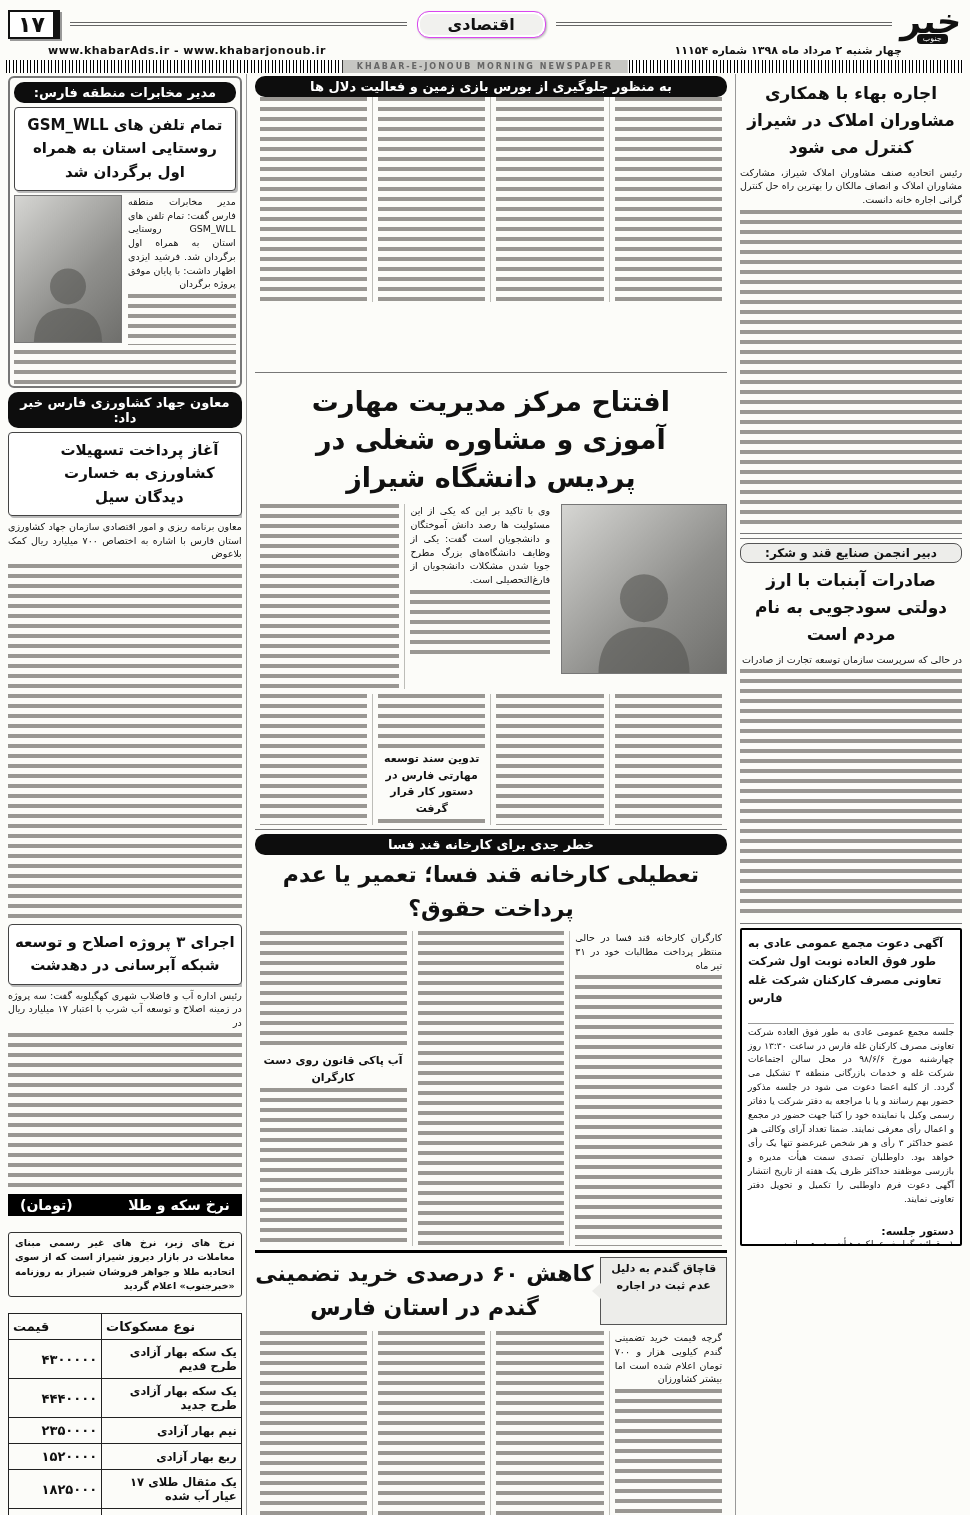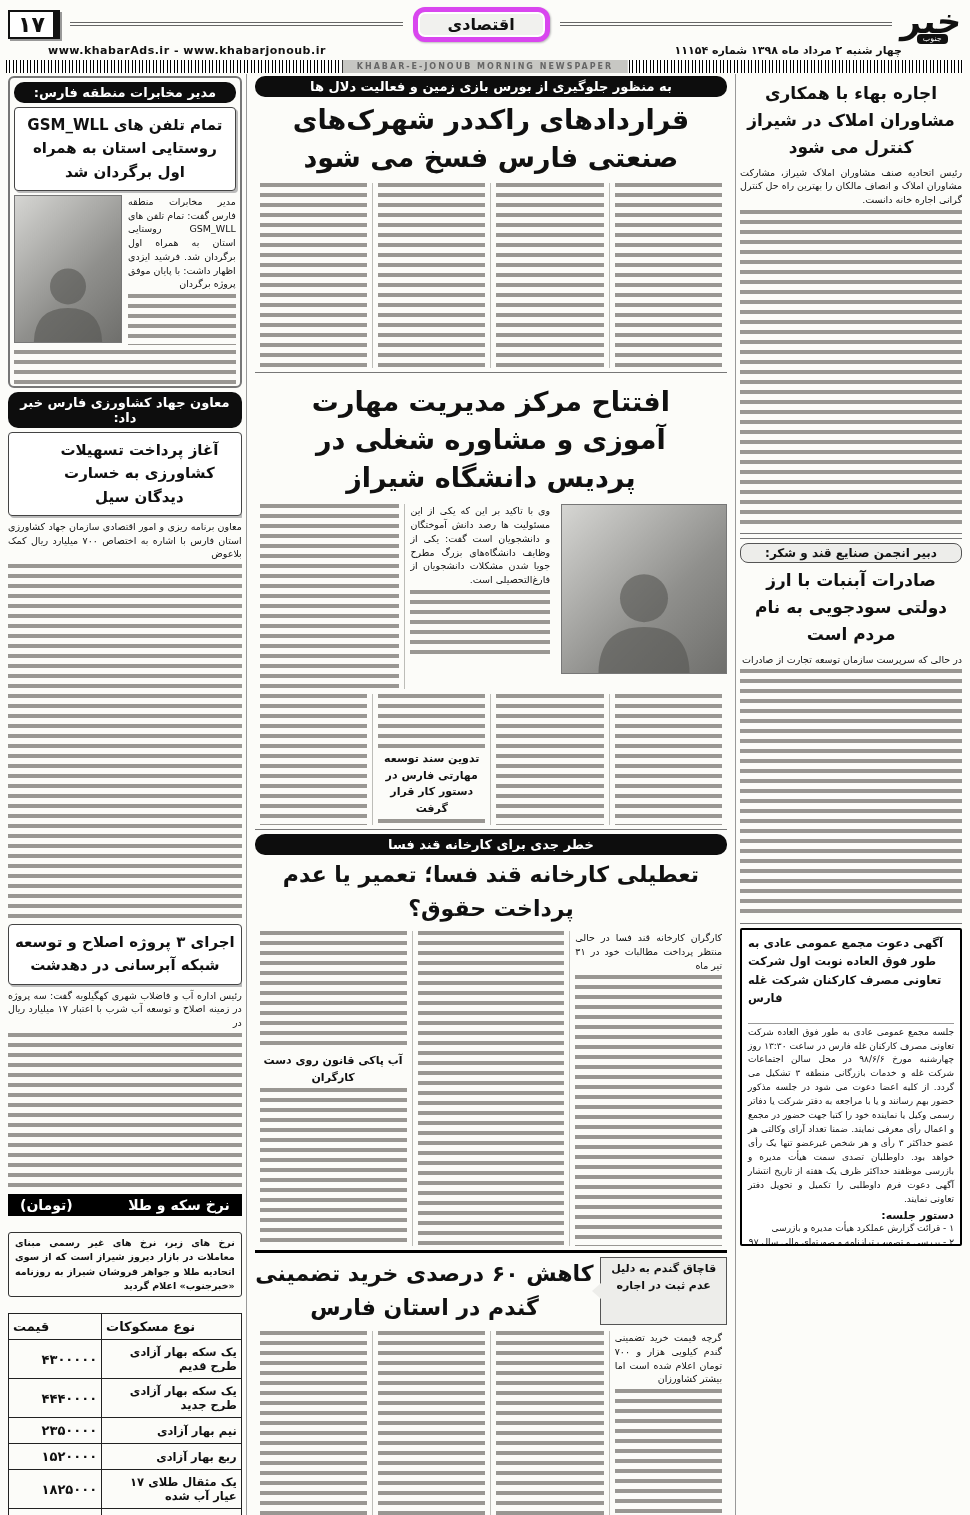--- a/index.html
+++ b/index.html
@@ -16,7 +16,7 @@
   .masthead-main { font-size:34px; font-weight:bold; transform:skewX(-6deg); }
   .masthead-sub { font-size:8px; background:#111; color:#fff; padding:1px 6px; border-radius:4px; margin-top:-4px; }
   .hrule { flex:1; height:4px; border-top:1px solid #666; border-bottom:1px solid #666; }
-  .section-box { border:5px solid #d946ef; border-radius:12px; background:#f1f1ee;
+  .section-box { border:1px solid #d946ef; border-radius:12px; background:#f1f1ee;
     box-shadow:inset 0 0 0 2px #fff, 1px 1px 2px #bbb; padding:3px 30px; font-weight:bold; font-size:16px; }
   .pagenum { font-size:22px; font-weight:bold; border:2px solid #111; border-right:7px solid #111;
     padding:0 8px; box-shadow:2px 2px 0 #999; background:#fff; }

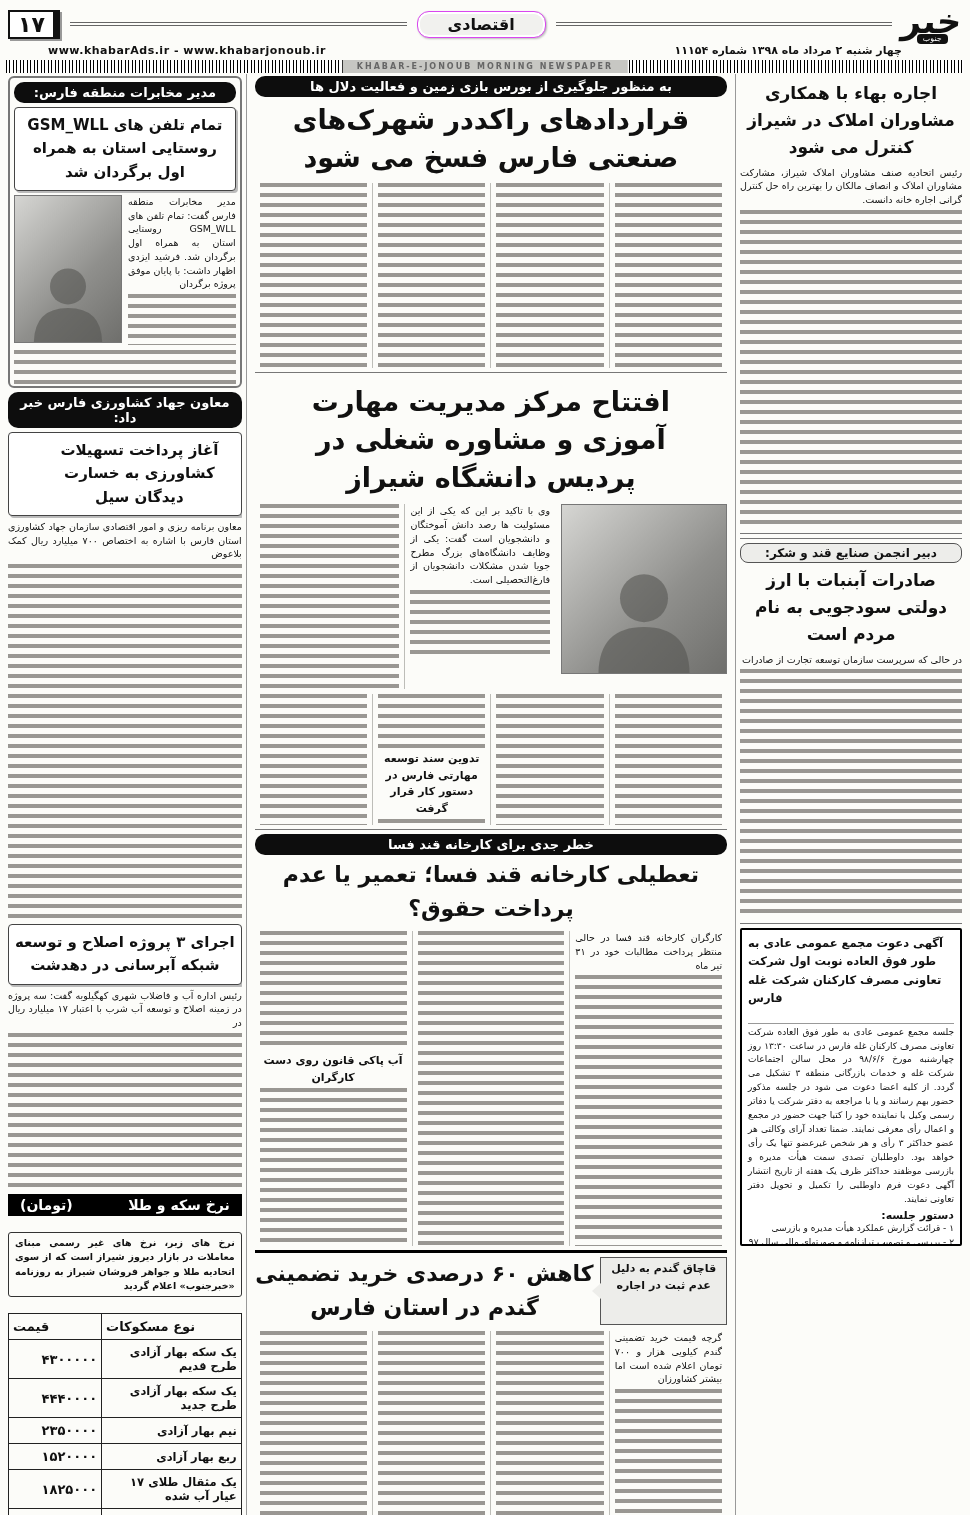--- a/index.html
+++ b/index.html
@@ -141,7 +141,6 @@
 
       <div class="block" style="height:292px;">
         <div class="kicker-dark">به منظور جلوگیری از بورس بازی زمین و فعالیت دلال ها</div>
-        <div class="hl hl-xl" style="padding:4px 0 6px;">قراردادهای راکددر شهرک‌های صنعتی فارس فسخ می شود</div>
         <div class="cols" style="height:205px;">
           <div class="tc">
               <div class="fx" style="height:100%;"></div>

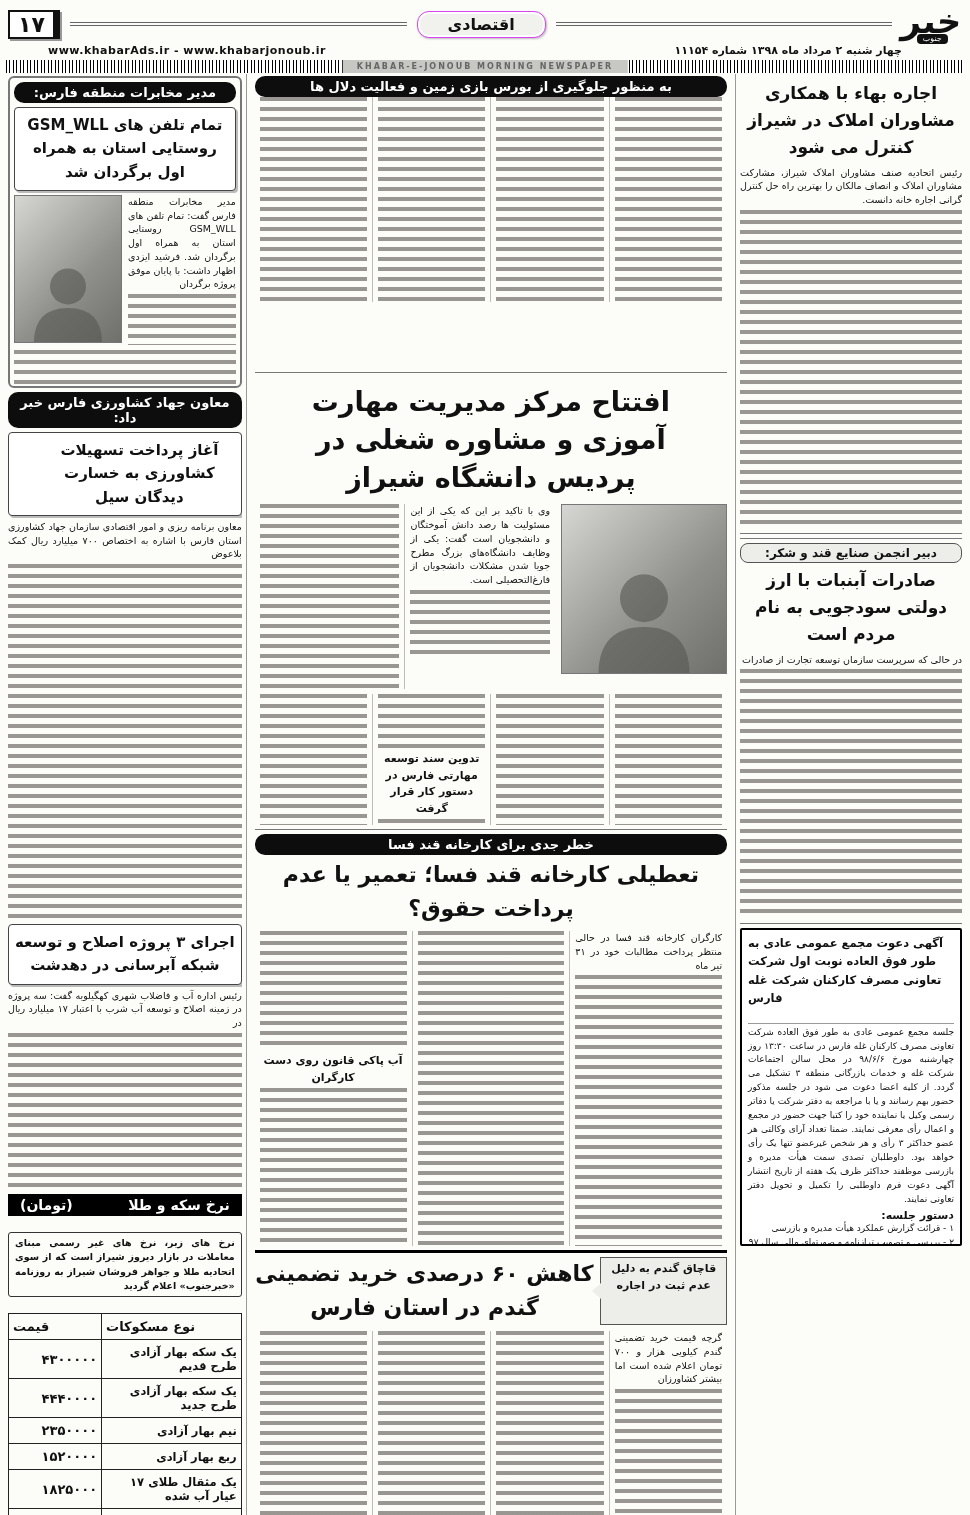--- a/index.html
+++ b/index.html
@@ -71,7 +71,7 @@
   .notice-title { font-size:11.5px; font-weight:bold; text-align:left; line-height:1.6;
     border-bottom:1px solid #999; padding-bottom:15px; margin-bottom:2px; }
   .notice-body { font-size:9px; line-height:1.55; text-align:justify; }
-  .agenda-title { font-size:11px; font-weight:bold; margin-top:2px; }
+  .agenda-title { font-size:11px; font-weight:bold; margin-top:18px; }
   .agenda-item { font-size:9px; line-height:1.55; }
   
   .wheat-head { display:flex; align-items:stretch; gap:6px; border-top:3px solid #000; padding-top:4px; }

